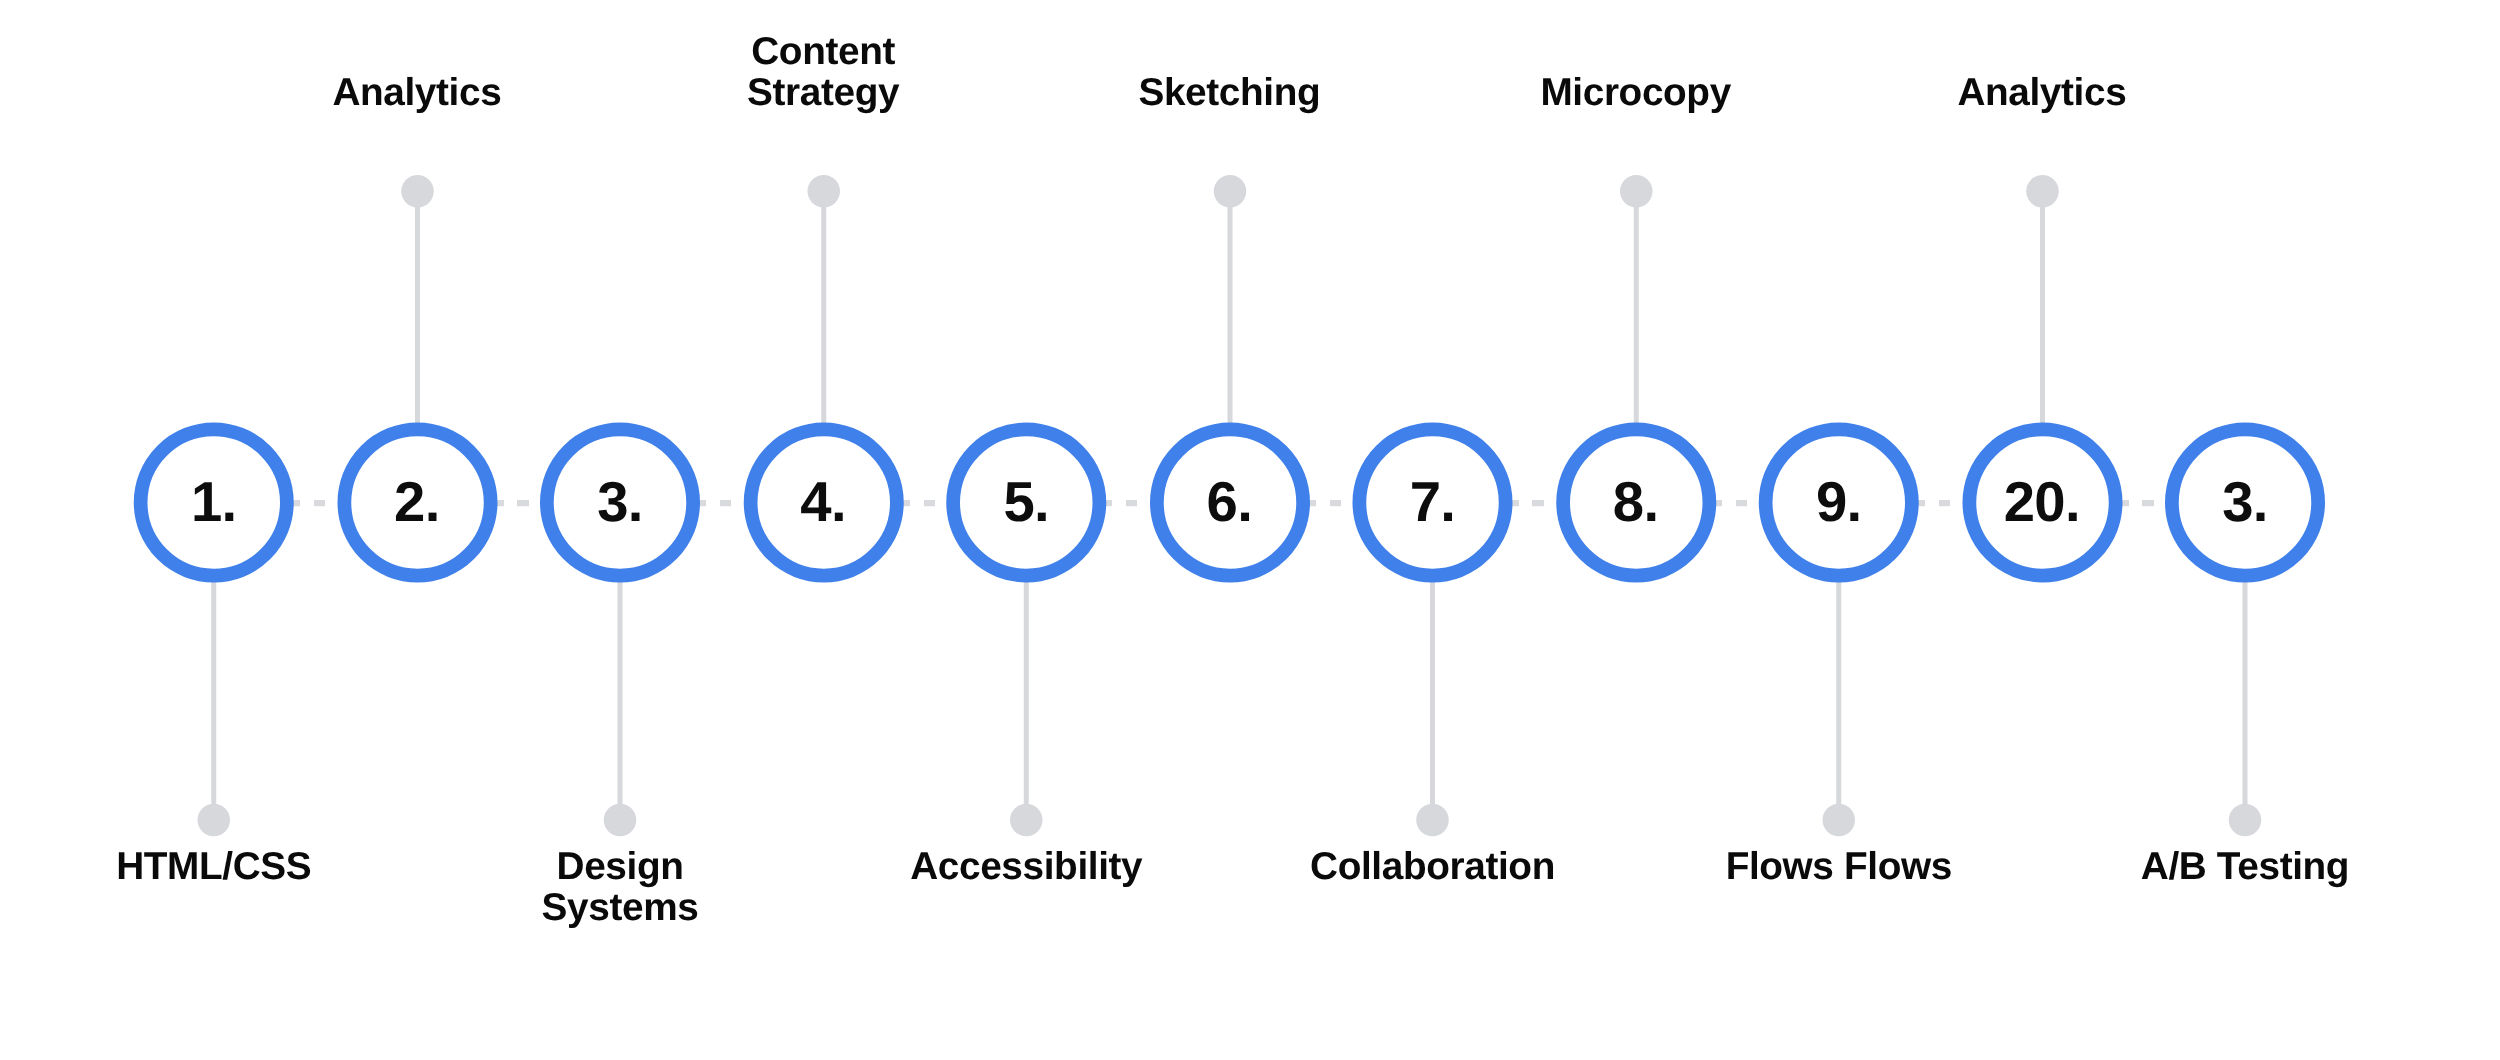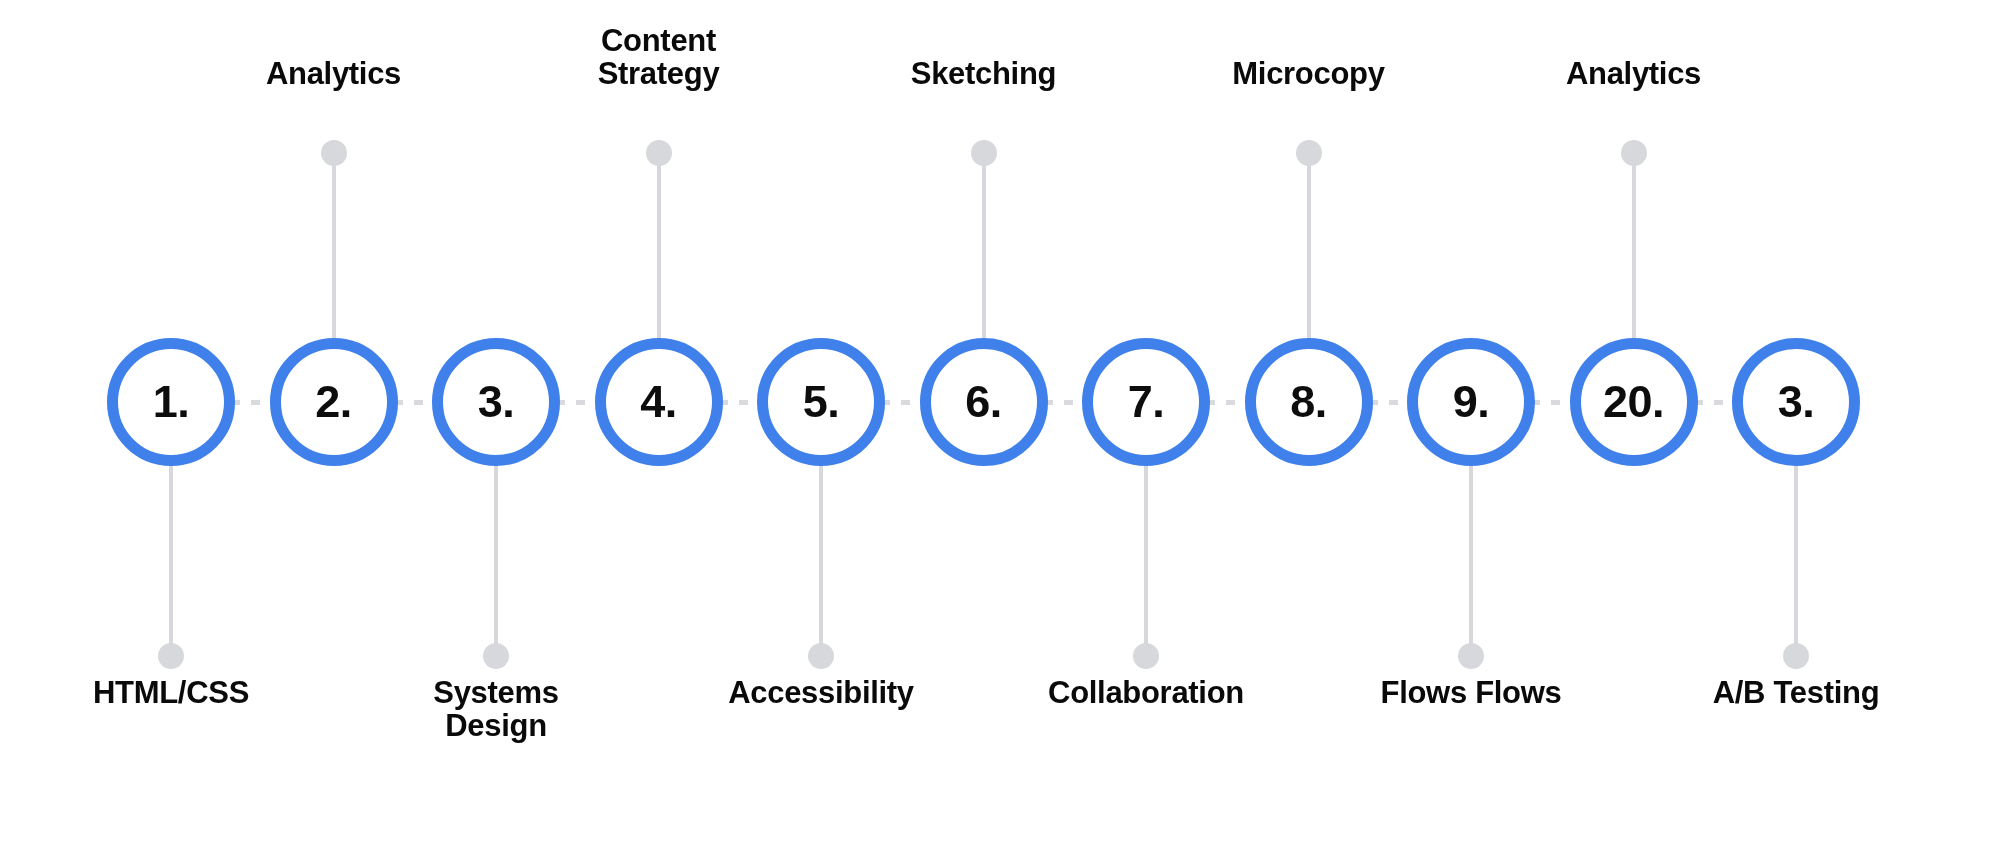--- a/index.html
+++ b/index.html
@@ -159,8 +159,8 @@
           <span class="circle-num">3.</span>
         </div>
         <div class="label down">
+          <span class="ln">Design</span>
           <span class="ln">Systems</span>
-          <span class="ln">Design</span>
         </div>
       </div>
       <div class="node" style="left: 658.5px;">

